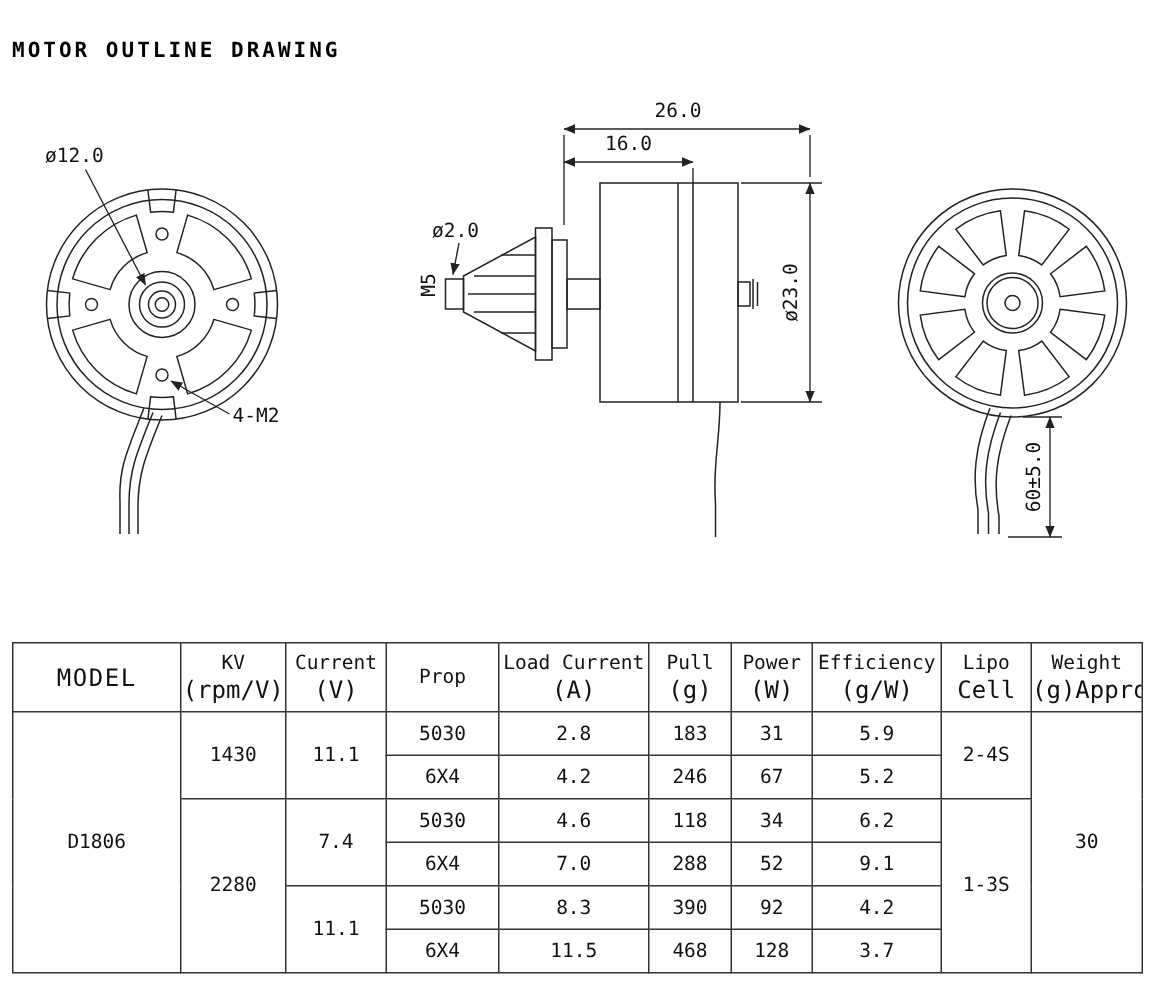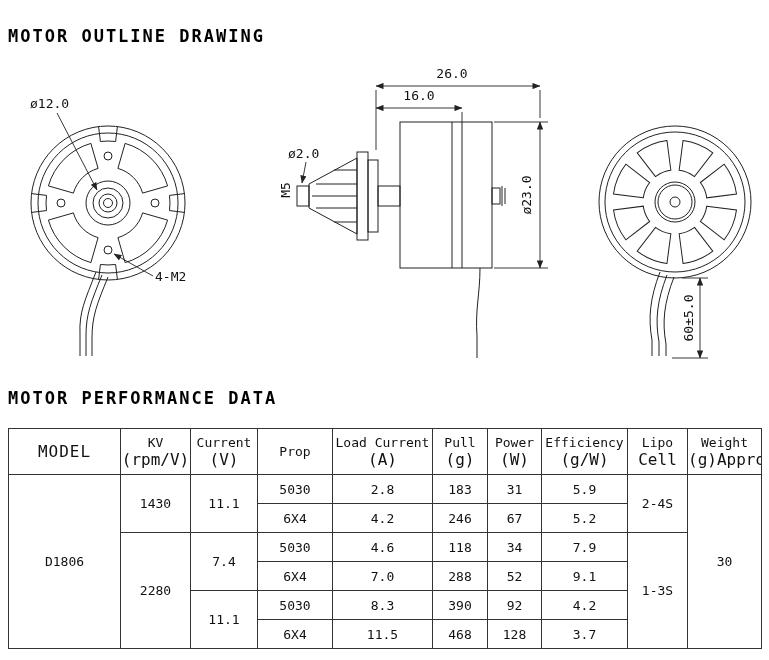--- a/index.html
+++ b/index.html
@@ -17,7 +17,7 @@
     position: absolute;
     left: 8px;
     font-weight: bold;
-    font-size: 17px;
+    font-size: 14px;
     letter-spacing: 2px;
     color: #000;
     white-space: nowrap;

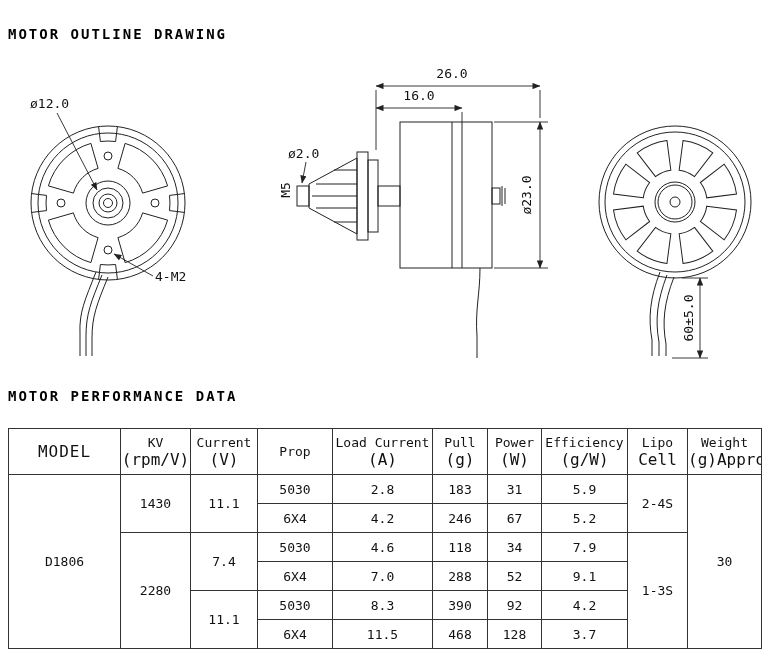--- a/index.html
+++ b/index.html
@@ -170,7 +170,6 @@
     <text x="693" y="270" text-anchor="middle" transform="rotate(-90 693 270)">60±5.0</text>
   </svg>
 
-  <div class="title" id="title-performance">MOTOR PERFORMANCE DATA</div>
 
   <table class="perf">
     <colgroup>

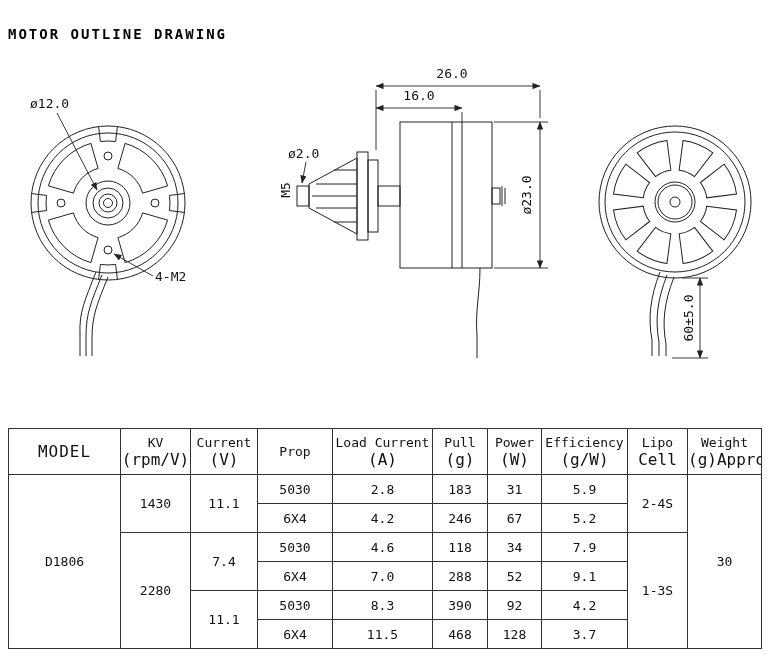--- a/index.html
+++ b/index.html
@@ -253,7 +253,7 @@
         <td>4.6</td>
         <td>118</td>
         <td>34</td>
-        <td>7.9</td>
+        <td>6.2</td>
         <td rowspan="4">1-3S</td>
       </tr>
       <tr>

